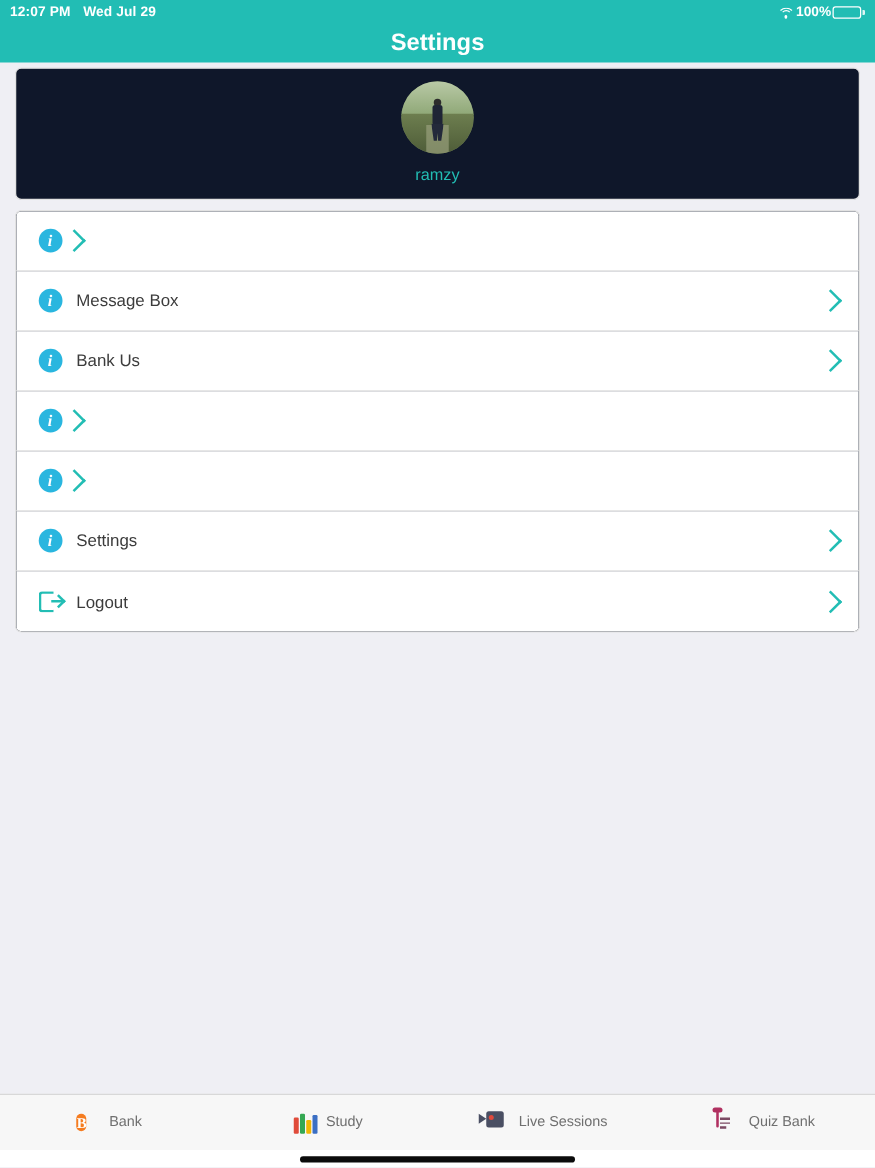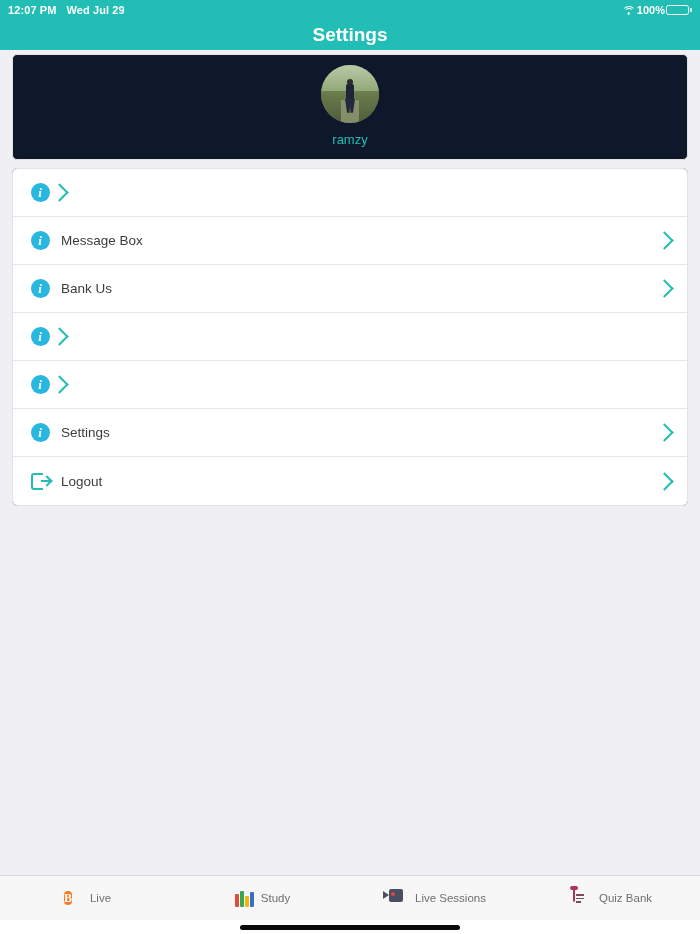--- a/index.html
+++ b/index.html
@@ -499,7 +499,7 @@
       <span class="tab-icon">
         <span class="ic-news">B</span>
       </span>
-      <span>Live</span>
+      <span>Bank</span>
     </div>
 
     <div class="tab">

